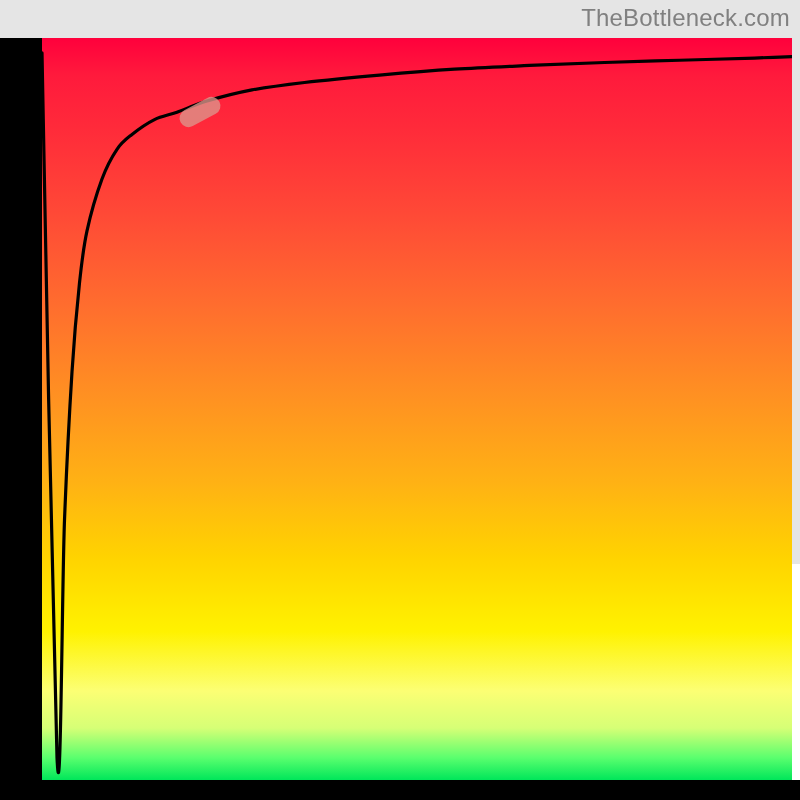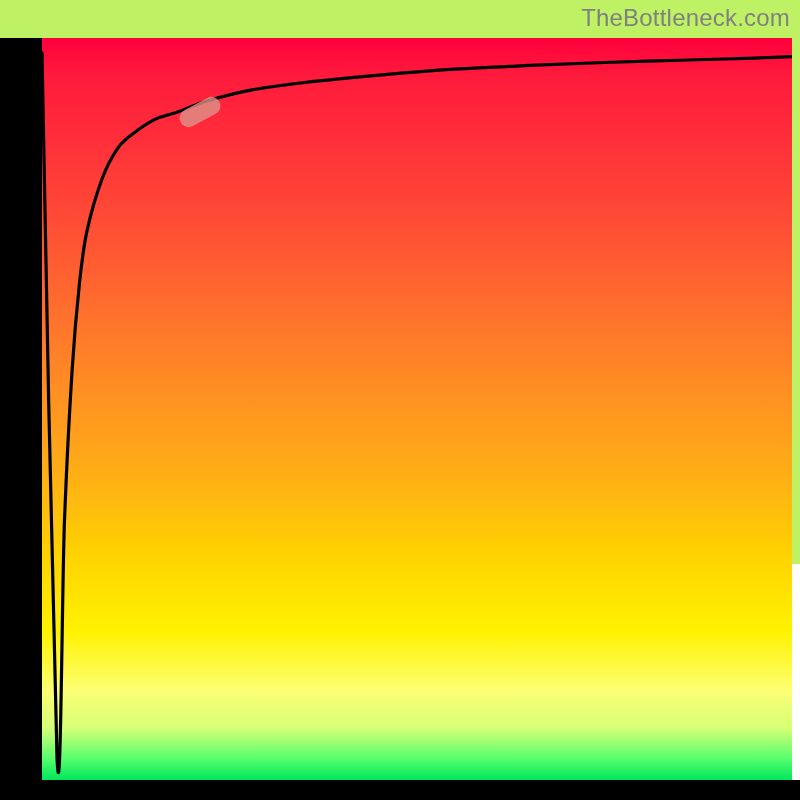--- a/index.html
+++ b/index.html
@@ -8,7 +8,7 @@
     position: relative;
     width: 800px;
     height: 564px;
-    background: #bef264;
+    background: #e5e5e5;
   }
   .watermark {
     position: absolute;

